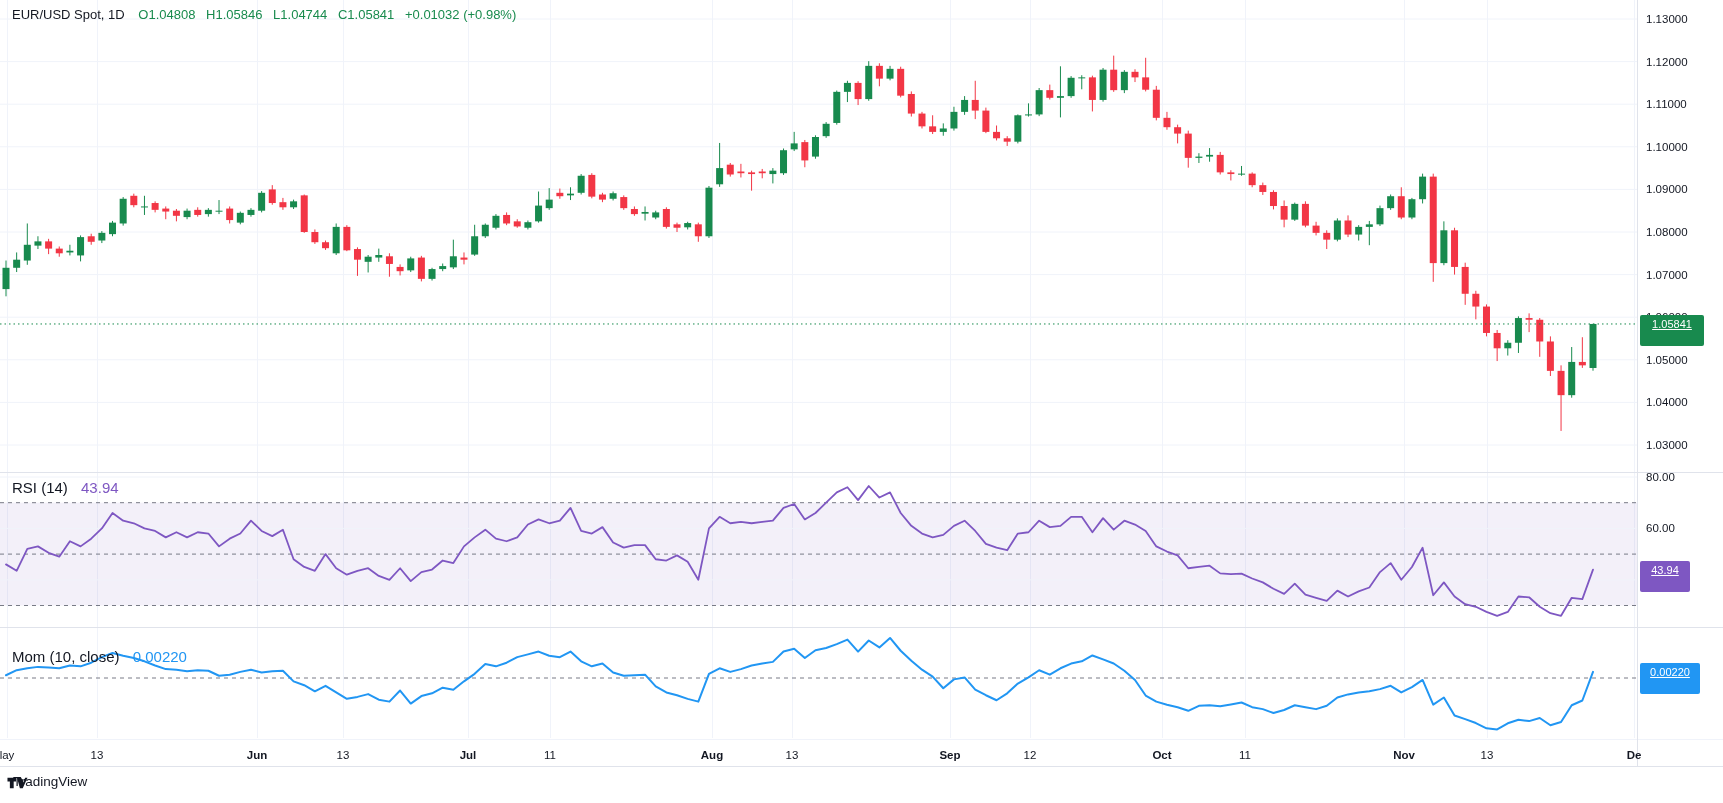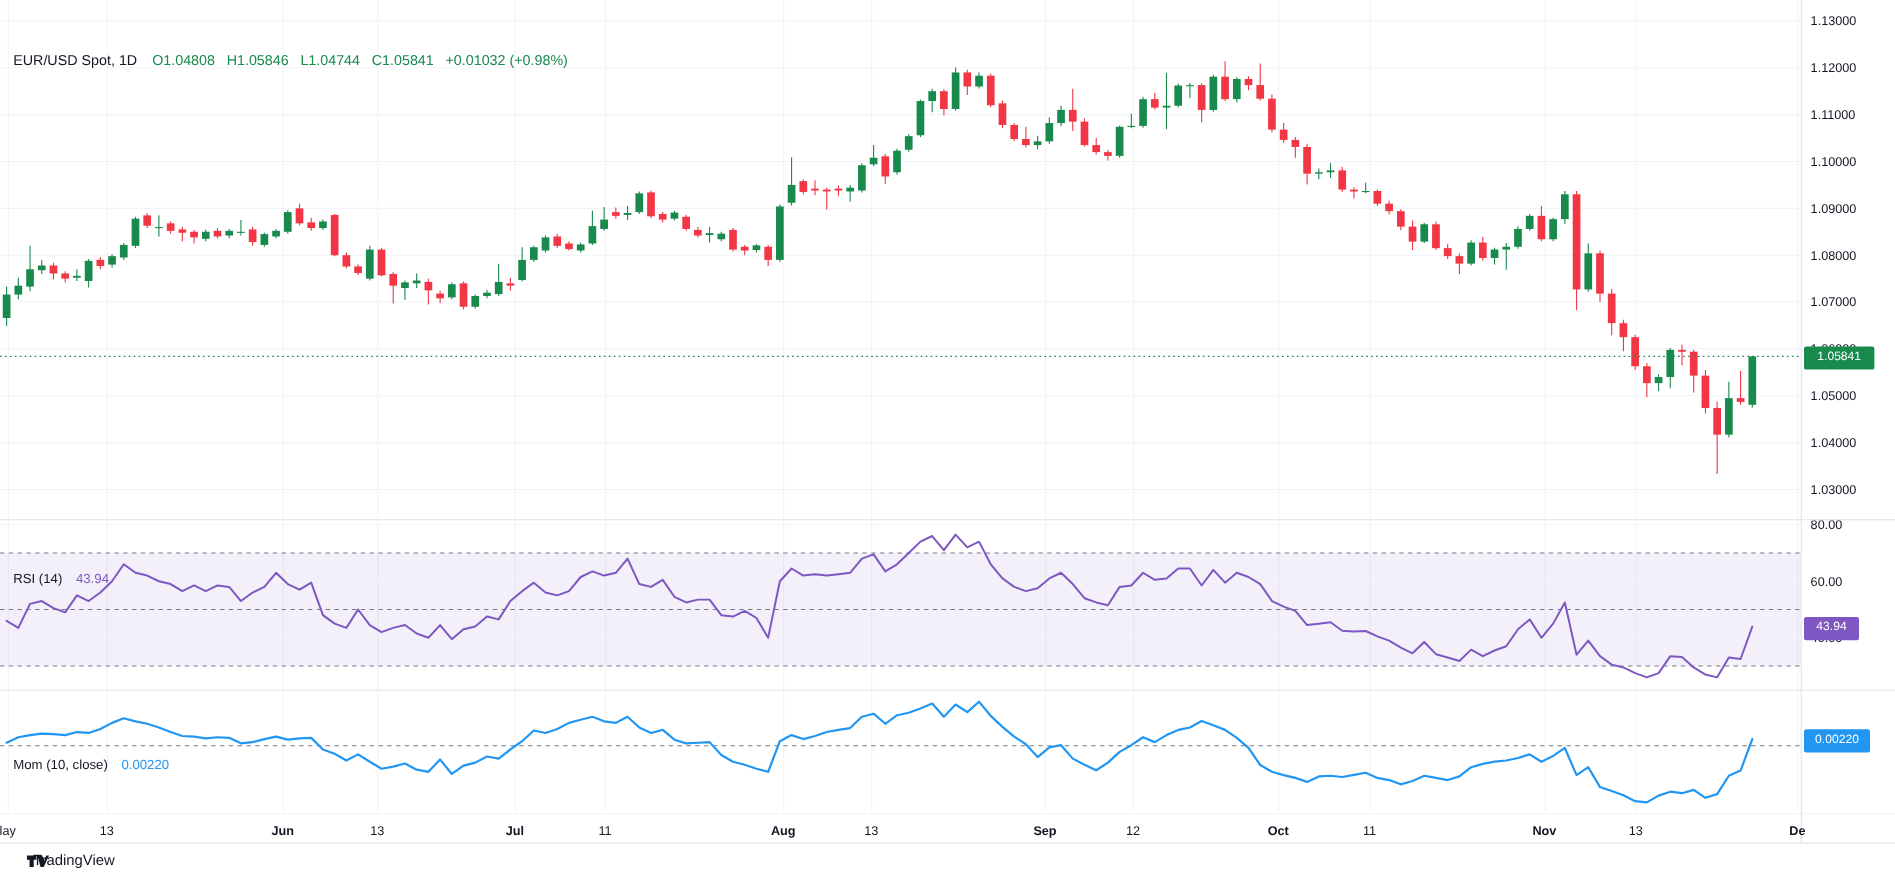--- a/index.html
+++ b/index.html
@@ -6,7 +6,7 @@
   .chart{position:relative;width:1723px;height:803px;background:#fff;overflow:hidden;}
   svg{position:absolute;left:0;top:0;}
   svg text{font-family:"Liberation Sans",sans-serif;fill:#131722;}
-  .legend{position:absolute;left:12px;white-space:nowrap;z-index:3;margin-top:40px;}
+  .legend{position:absolute;left:12px;white-space:nowrap;z-index:3;}
   .legend-main{top:7px;font-size:13px;color:#131722;}
   .legend-main .sym{font-weight:500;margin-right:10px;}
   .legend-main .val{color:#188a4e;margin-right:7px;}

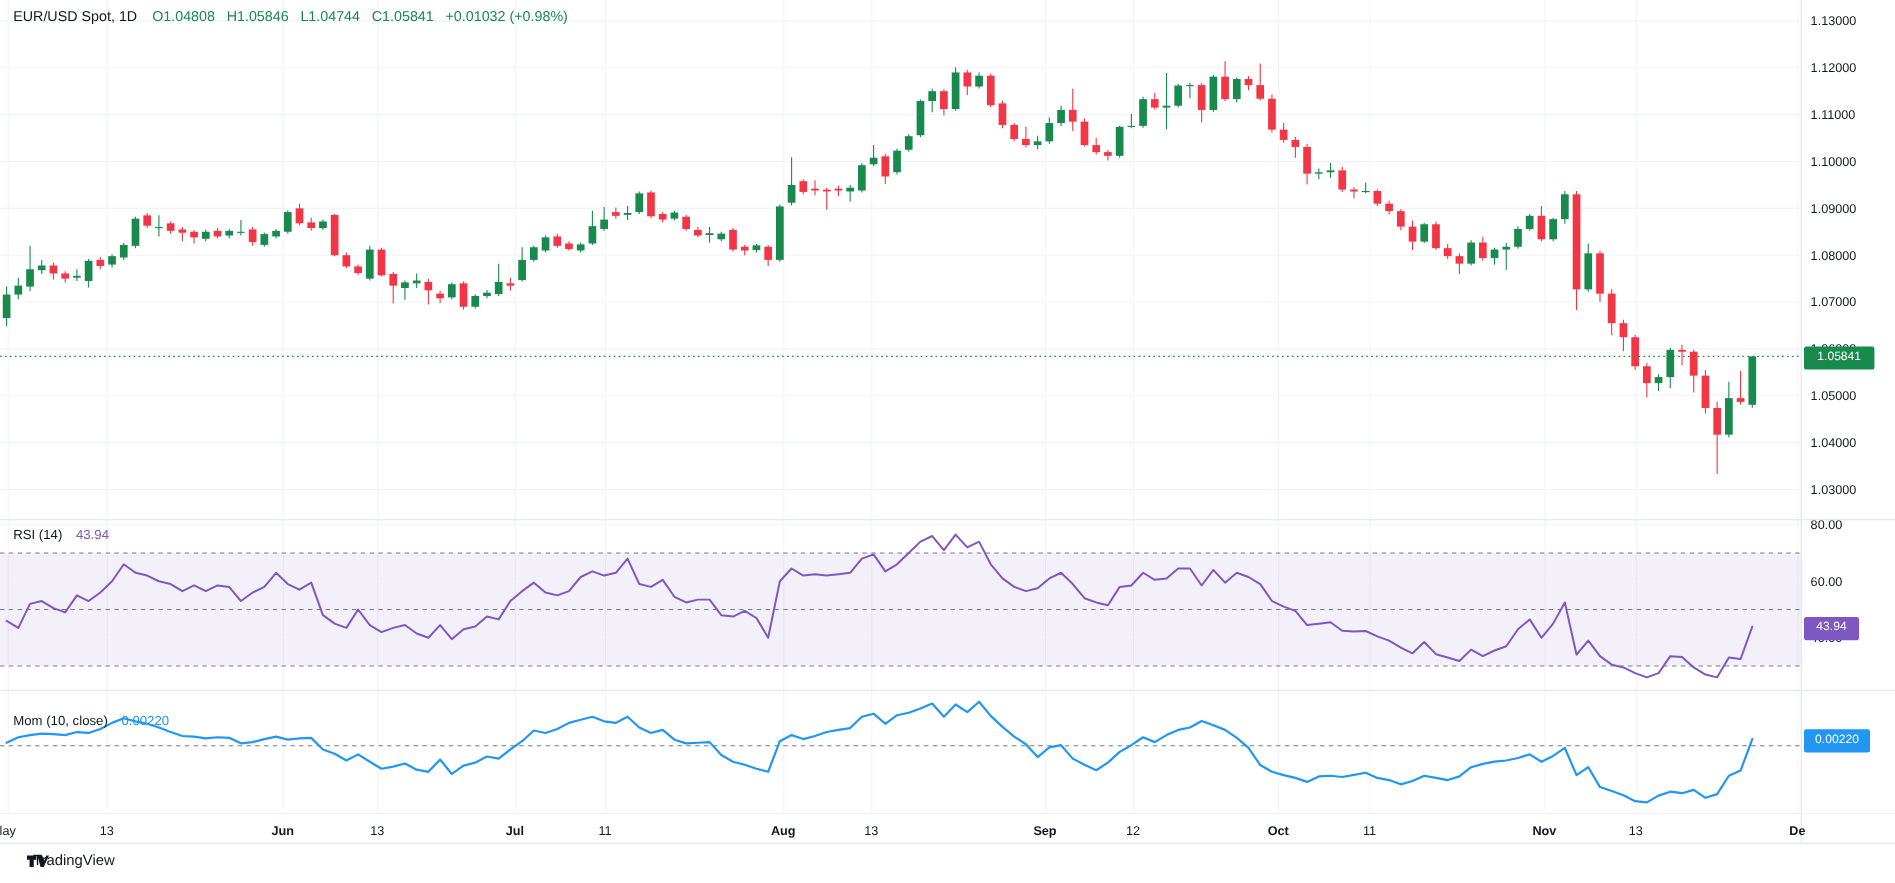--- a/index.html
+++ b/index.html
@@ -16,9 +16,9 @@
   .legend-sub .ind-val{margin-left:9px;}
   .legend-rsi .ind-val{color:#7e57c2;}
   .legend-mom .ind-val{color:#2196f3;}
-  .badge{position:absolute;left:1640px;height:21px;line-height:18px;color:#fff;
+  .badge{position:absolute;left:1640px;height:31px;line-height:18px;color:#fff;
          font-size:11px;text-align:center;border-radius:2px;padding:0 6px;min-width:50px;
-         box-sizing:border-box;z-index:4;}
+         box-sizing:border-box;z-index:4;text-decoration:underline;}
   .badge-price{top:315px;background:#188a4e;min-width:64px;}
   .badge-rsi{top:561px;background:#7e57c2;}
   .badge-mom{top:663px;background:#2196f3;min-width:60px;}

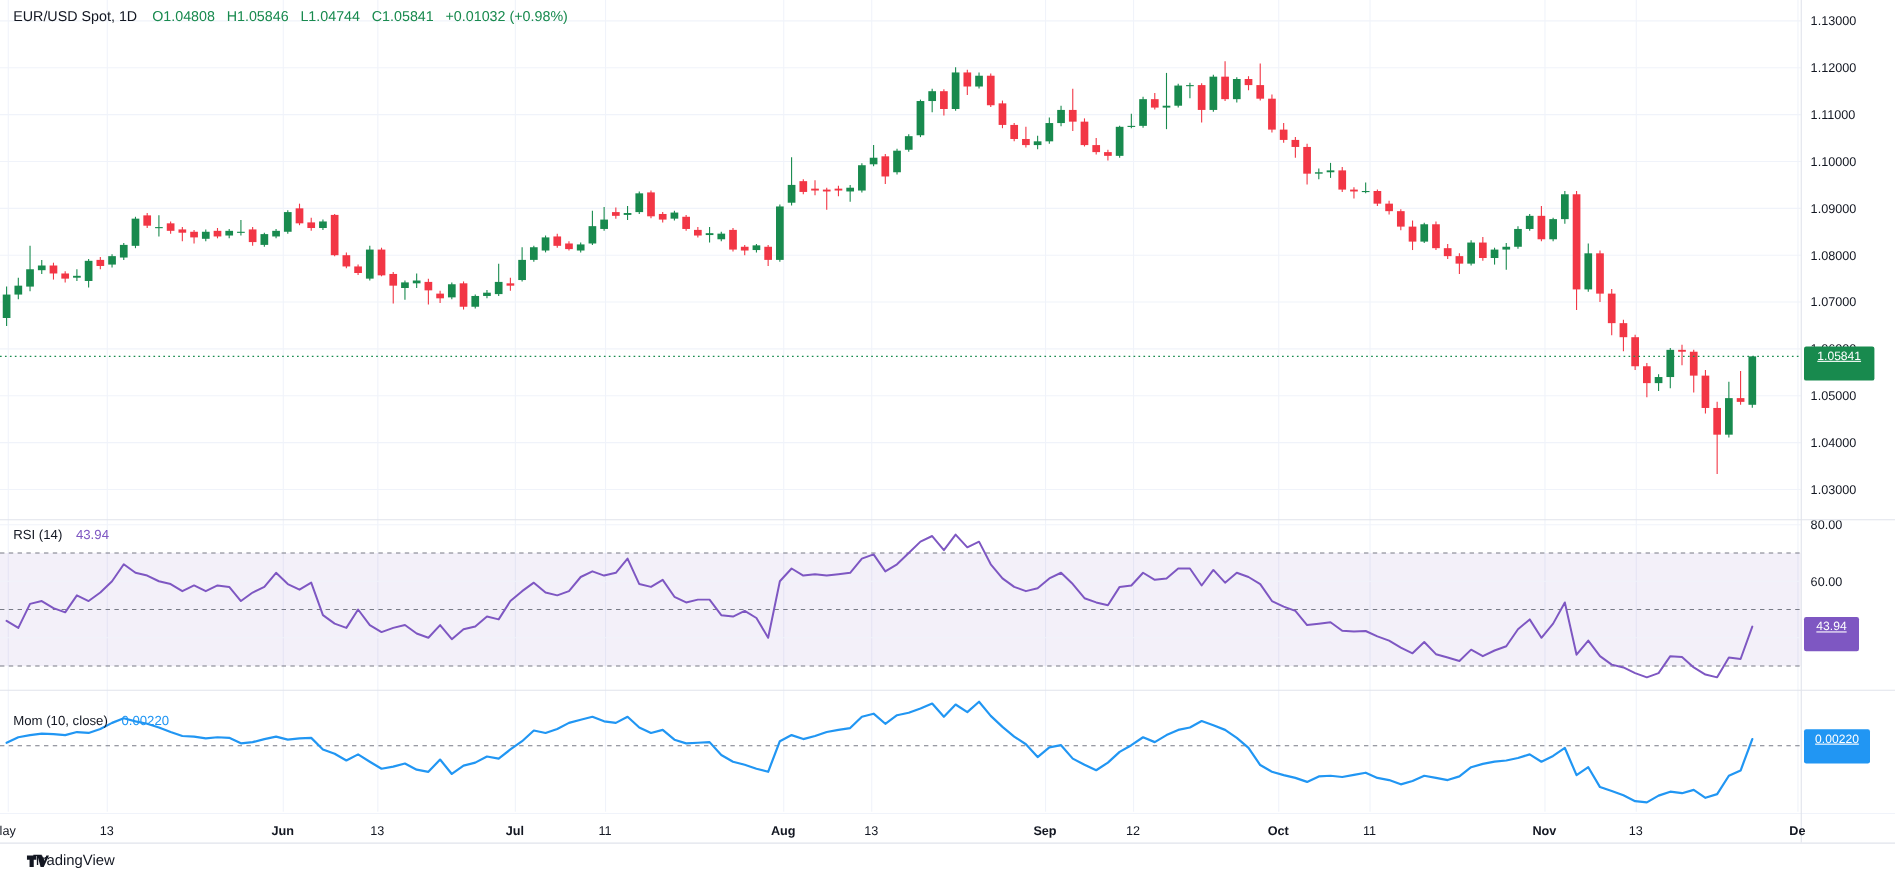--- a/index.html
+++ b/index.html
@@ -10,7 +10,7 @@
   .legend-main{top:7px;font-size:13px;color:#131722;}
   .legend-main .sym{font-weight:500;margin-right:10px;}
   .legend-main .val{color:#188a4e;margin-right:7px;}
-  .legend-sub{font-size:12px;color:#131722;}
+  .legend-sub{font-size:15px;color:#131722;}
   .legend-rsi{top:479px;}
   .legend-mom{top:648px;}
   .legend-sub .ind-val{margin-left:9px;}

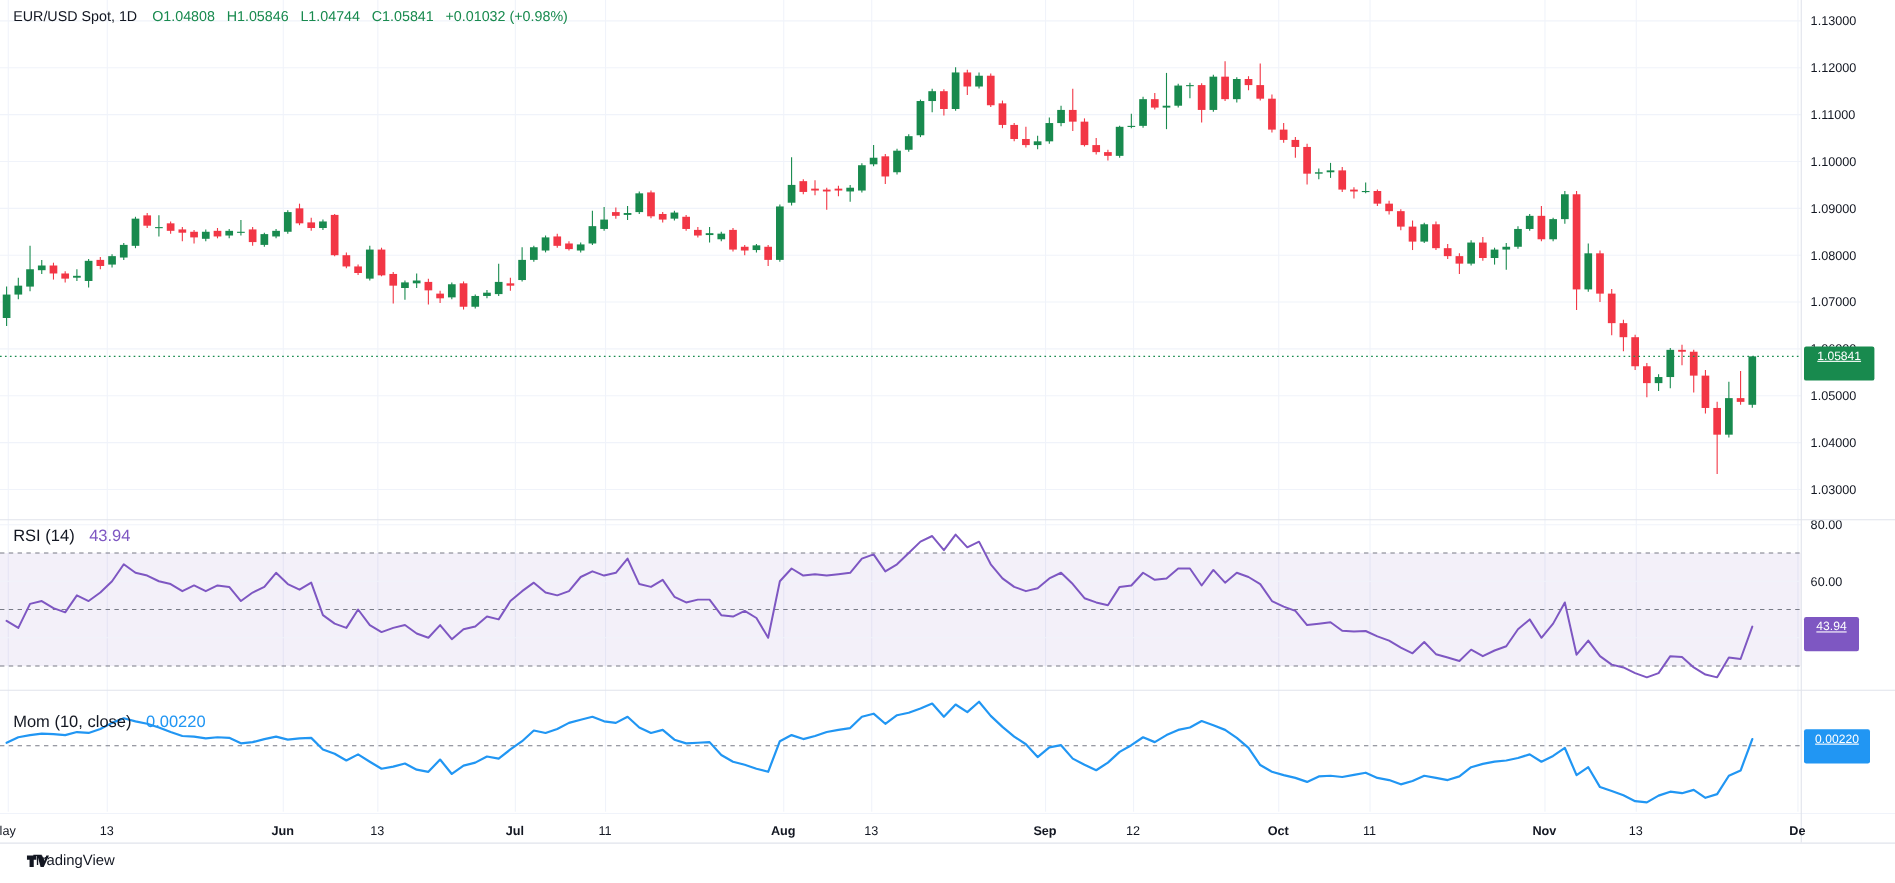--- a/index.html
+++ b/index.html
@@ -22,7 +22,7 @@
   .badge-price{top:315px;background:#188a4e;min-width:64px;}
   .badge-rsi{top:561px;background:#7e57c2;}
   .badge-mom{top:663px;background:#2196f3;min-width:60px;}
-  .watermark{position:absolute;left:24px;top:774px;display:flex;align-items:flex-start;gap:6px;z-index:3;}
+  .watermark{position:absolute;left:7px;top:774px;display:flex;align-items:flex-start;gap:6px;z-index:3;}
   .watermark .wm-text{font-size:13.5px;font-weight:500;color:#131722;}
 </style>
 </head>

